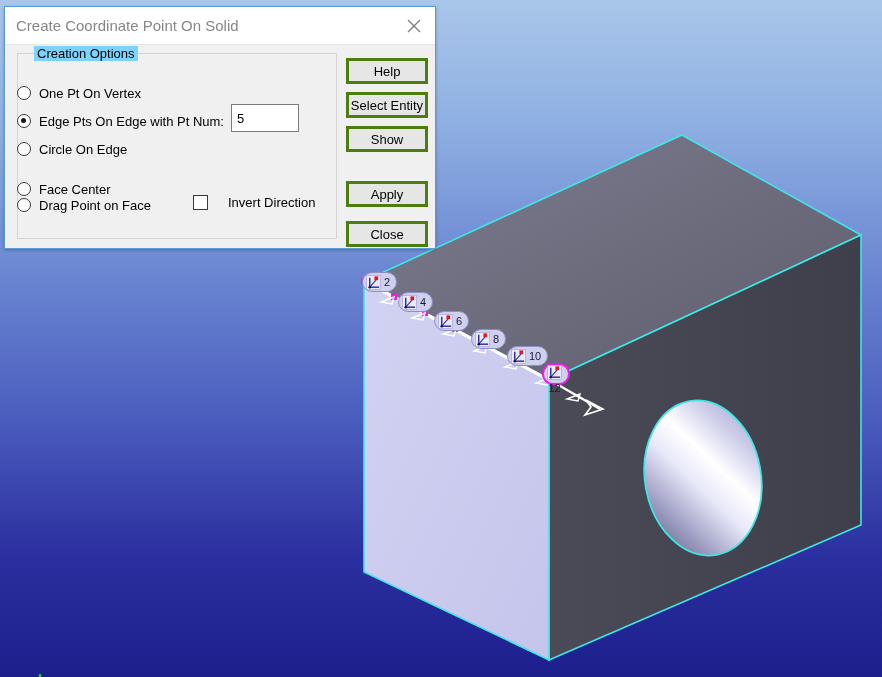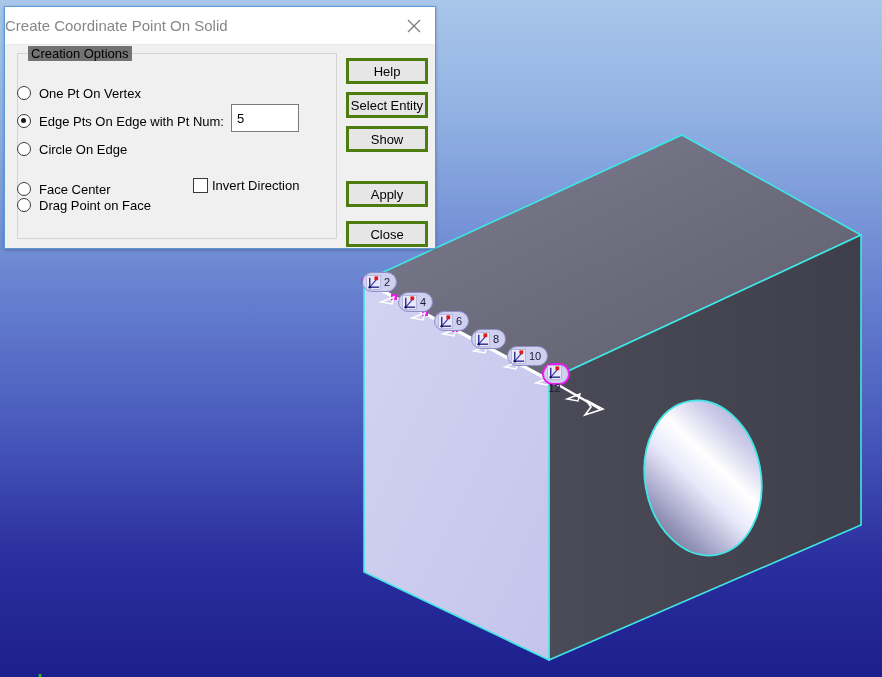--- a/index.html
+++ b/index.html
@@ -75,6 +75,7 @@
     display: flex;
     align-items: center;
     box-sizing: border-box;
+    padding-left: 11px;
     position: relative;
   }
   #title-text {

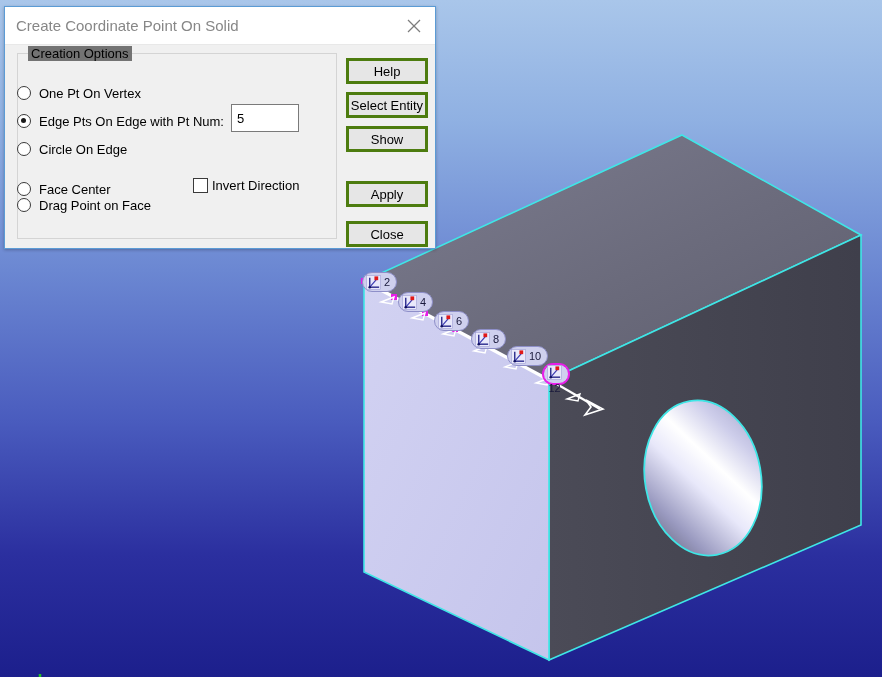--- a/index.html
+++ b/index.html
@@ -104,8 +104,8 @@
   }
   #group-legend {
     position: absolute;
-    left: 10px; top: -8px;
-    background: #737373;
+    left: 16px; top: -8px;
+    background: #7dd3fc;
     padding: 0 3px;
     font-size: 13px;
     color: #000;

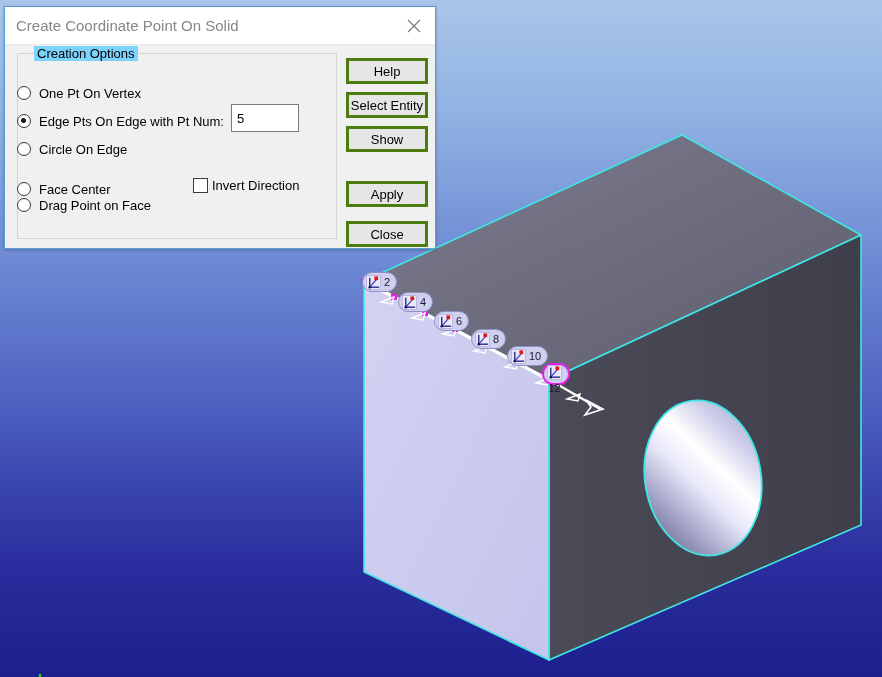--- a/index.html
+++ b/index.html
@@ -162,10 +162,10 @@
 
   #invert-row {
     position: absolute;
-    left: 188px; top: 171px;
+    left: 188px; top: 188px;
     display: flex;
     align-items: center;
-    gap: 4px;
+    gap: 20px;
     white-space: nowrap;
   }
   .checkbox {

